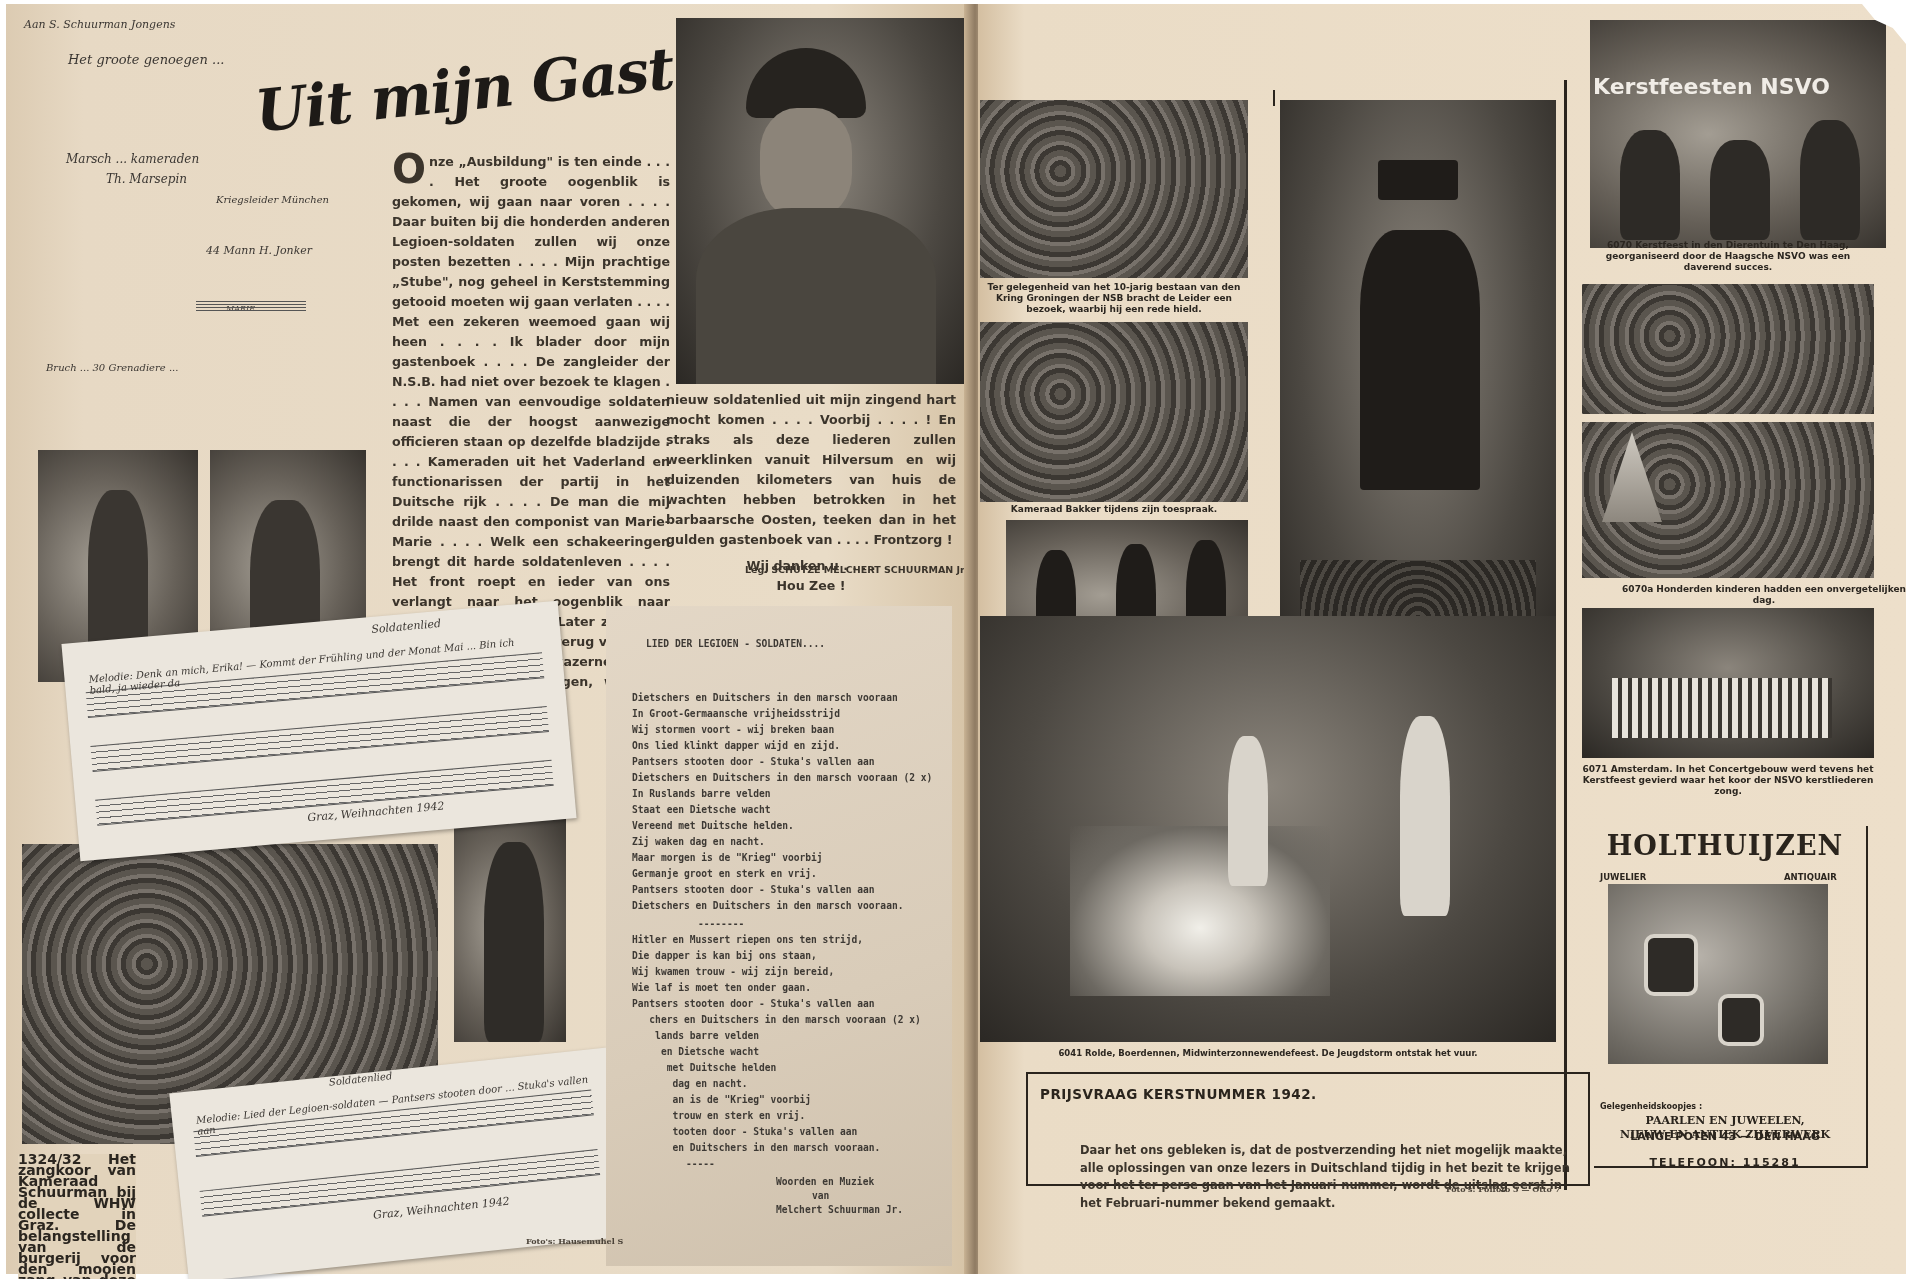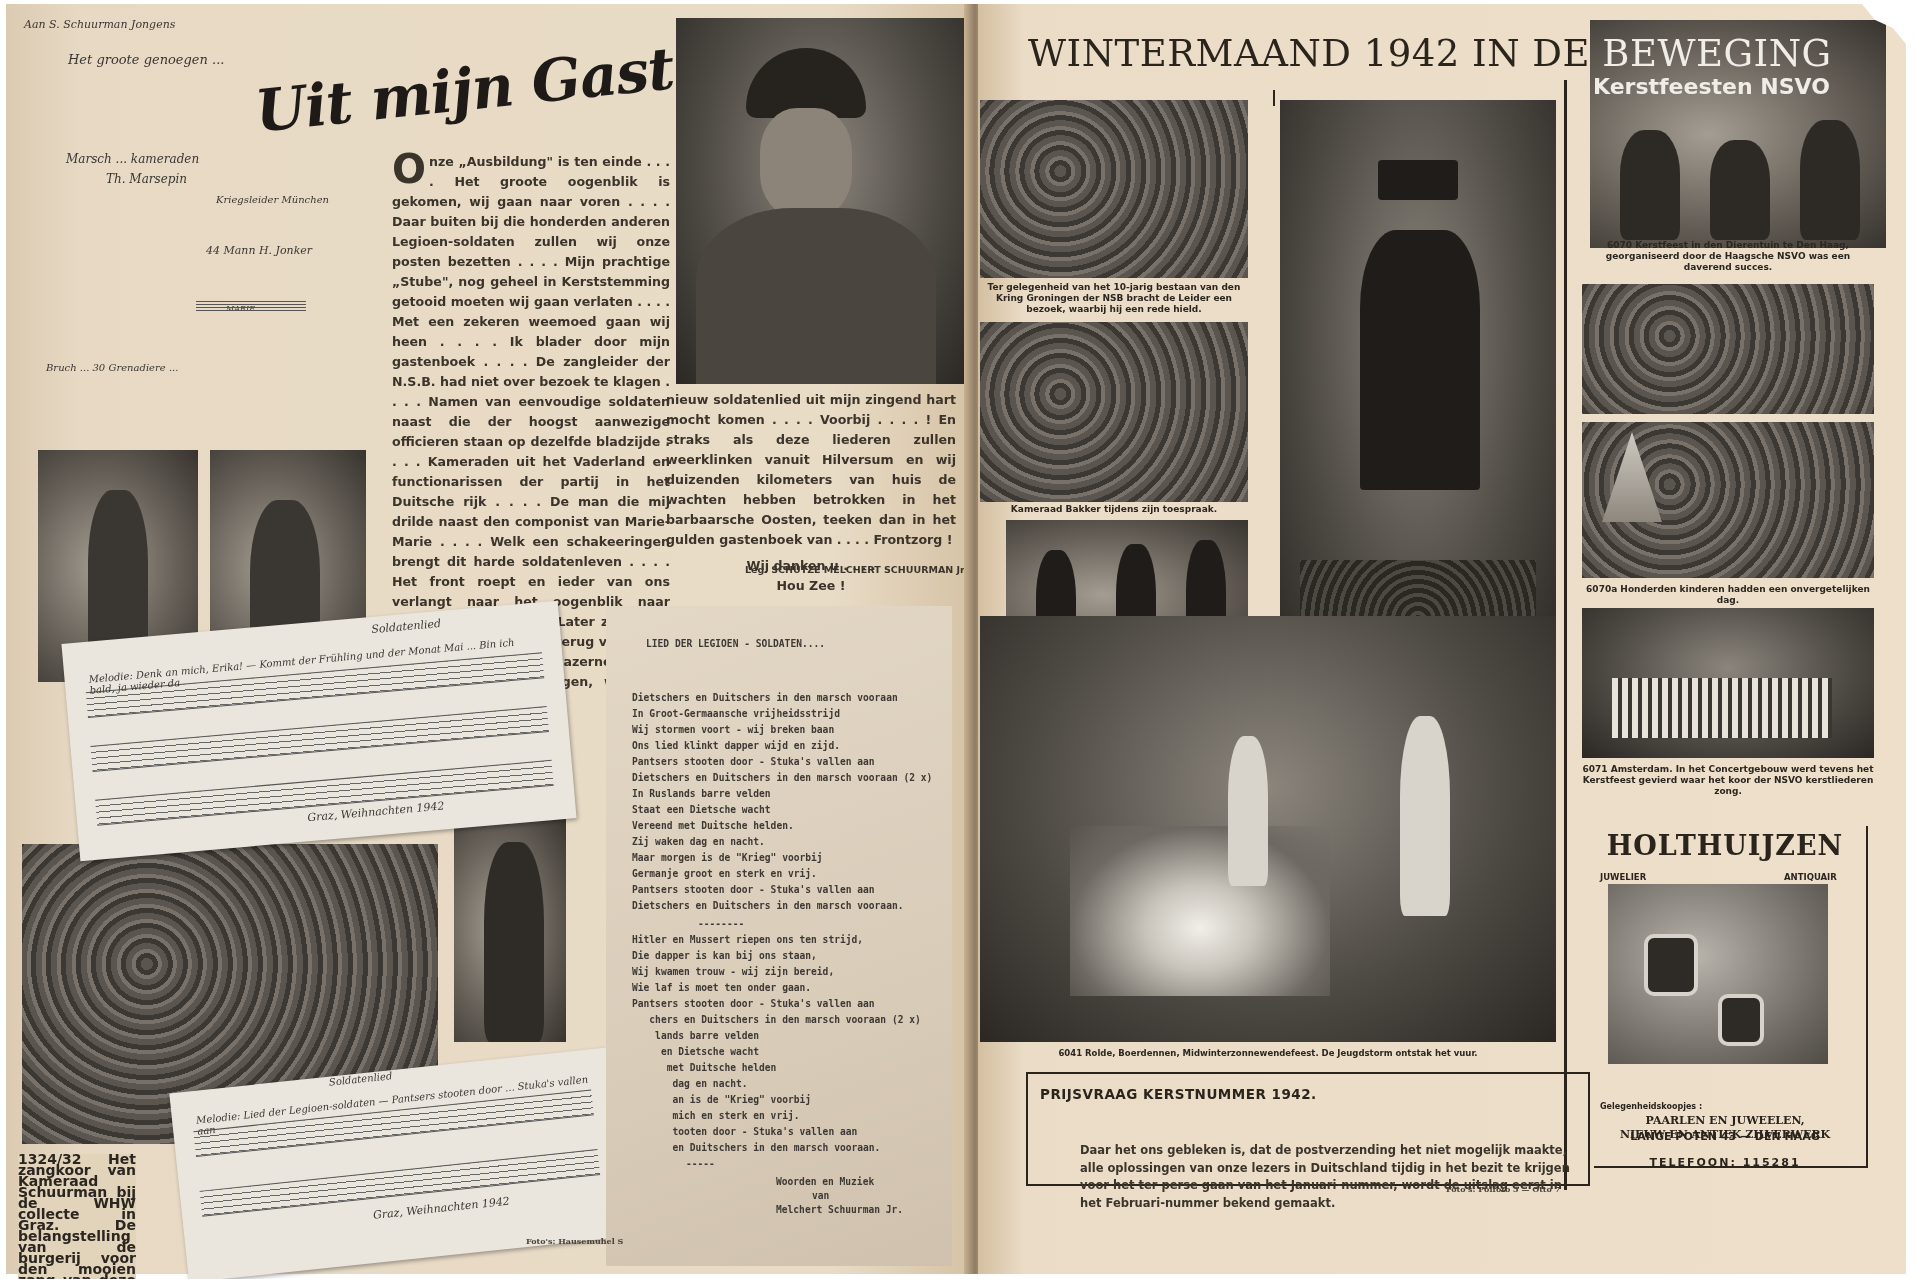--- a/index.html
+++ b/index.html
@@ -158,10 +158,6 @@
     </div>
   </div>
 
-  <span class="headline-right">
-    <span>WINTERMAAND 1942 IN DE</span>
-    <span class="cont">BEWEGING</span>
-  </span>
   <div class="subhead">Kerstfeesten NSVO</div>
 
   <div class="rule" style="left:1558px;top:76px;width:3px;height:1110px;"></div>

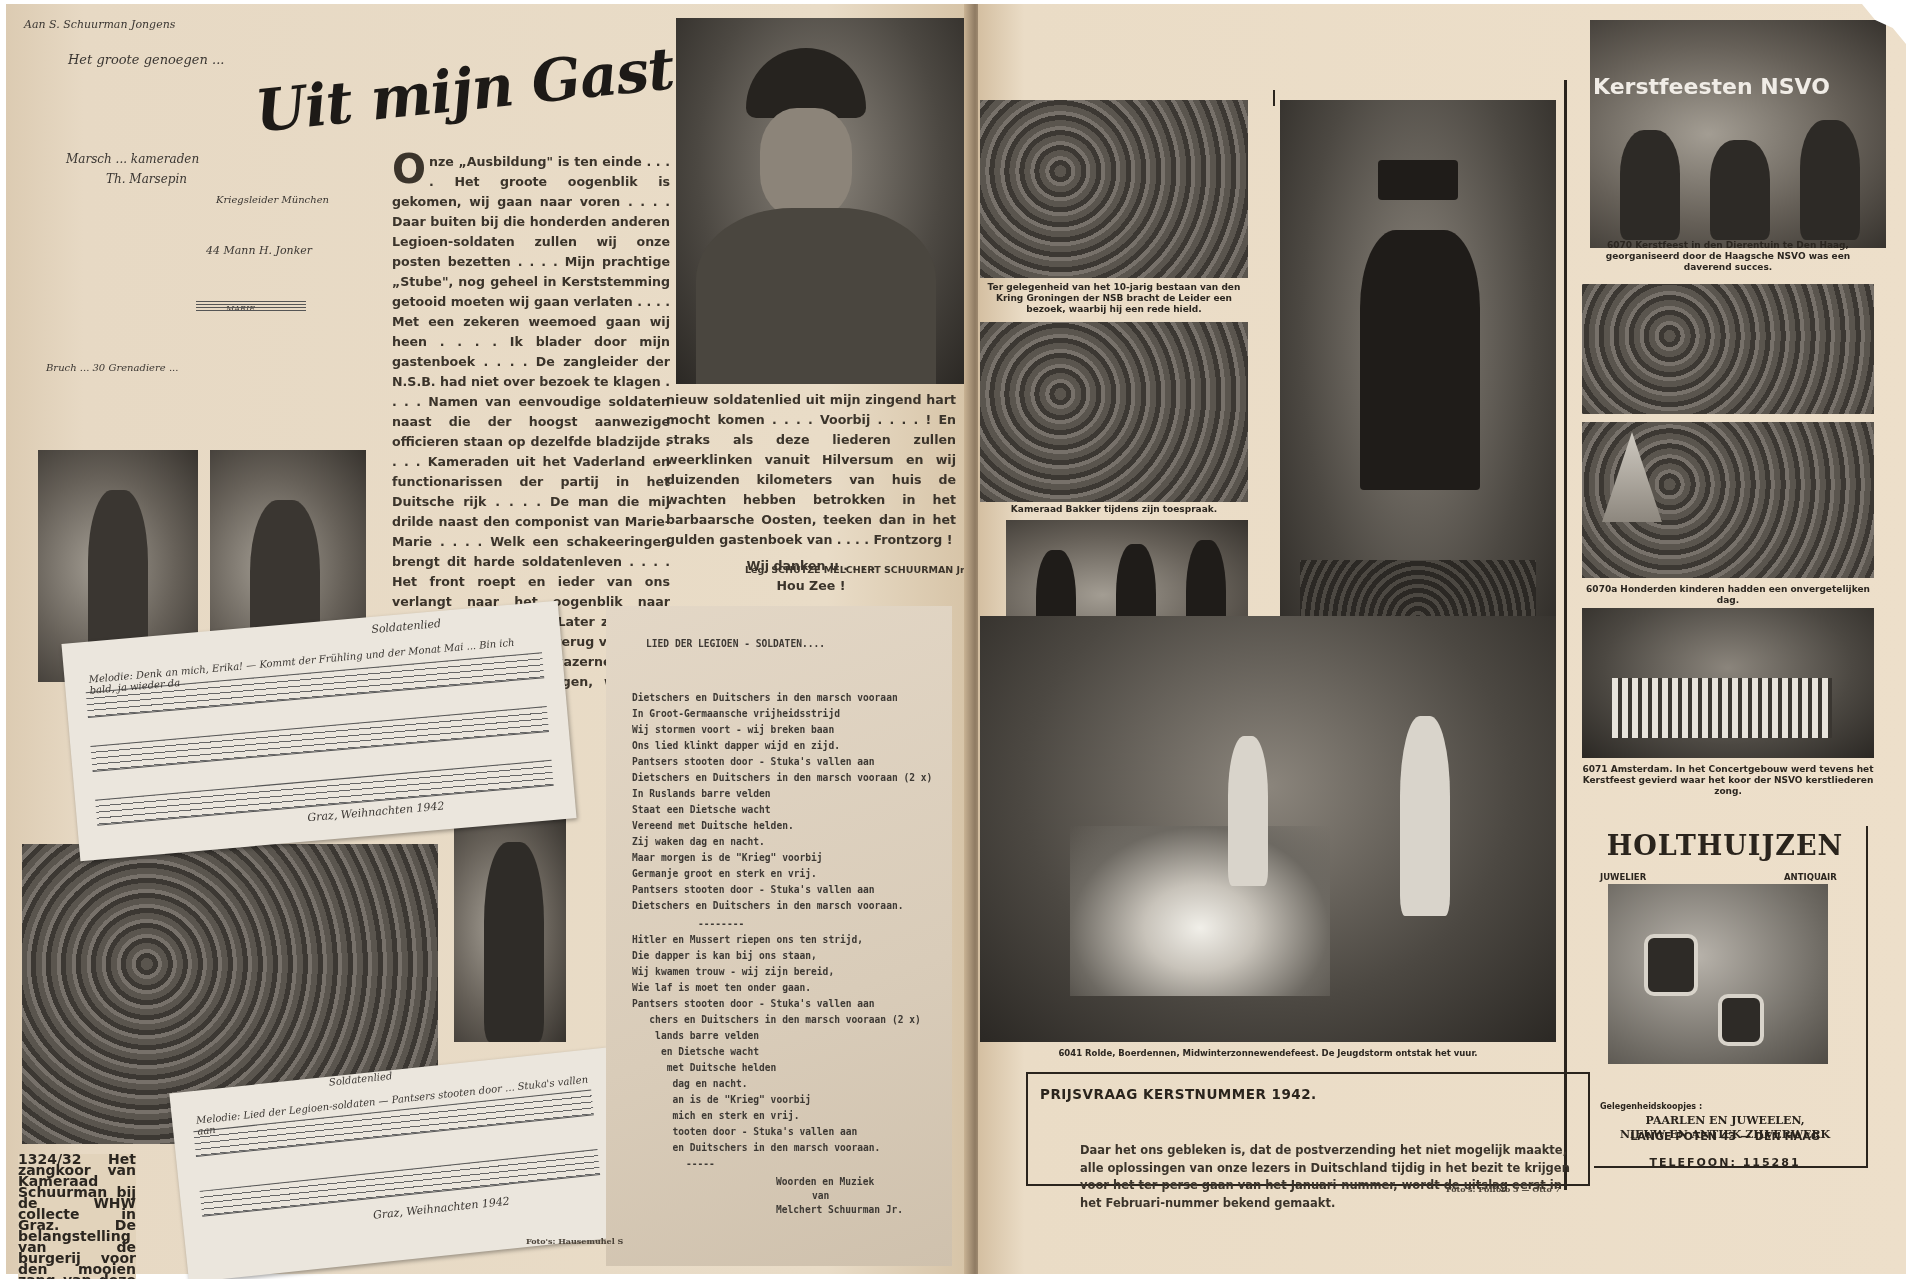--- a/index.html
+++ b/index.html
@@ -200,7 +200,7 @@
   <div class="photo crowd" style="left:1576px;top:418px;width:292px;height:156px;">
     <div style="position:absolute;left:20px;top:10px;width:60px;height:90px;background:linear-gradient(180deg,#cfcac1,#8d877e);clip-path:polygon(50% 0,100% 100%,0 100%);"></div>
   </div>
-  <div class="caption" style="left:1576px;top:580px;width:292px;">6070a Honderden kinderen hadden een onvergetelijken dag.</div>
+  <div class="caption" style="left:1612px;top:580px;width:292px;">6070a Honderden kinderen hadden een onvergetelijken dag.</div>
   <div class="photo dark" style="left:1576px;top:604px;width:292px;height:150px;">
     <div style="position:absolute;left:30px;top:70px;width:220px;height:60px;background:repeating-linear-gradient(90deg,#e8e4dc 0 6px,#3a3631 6px 10px);"></div>
   </div>

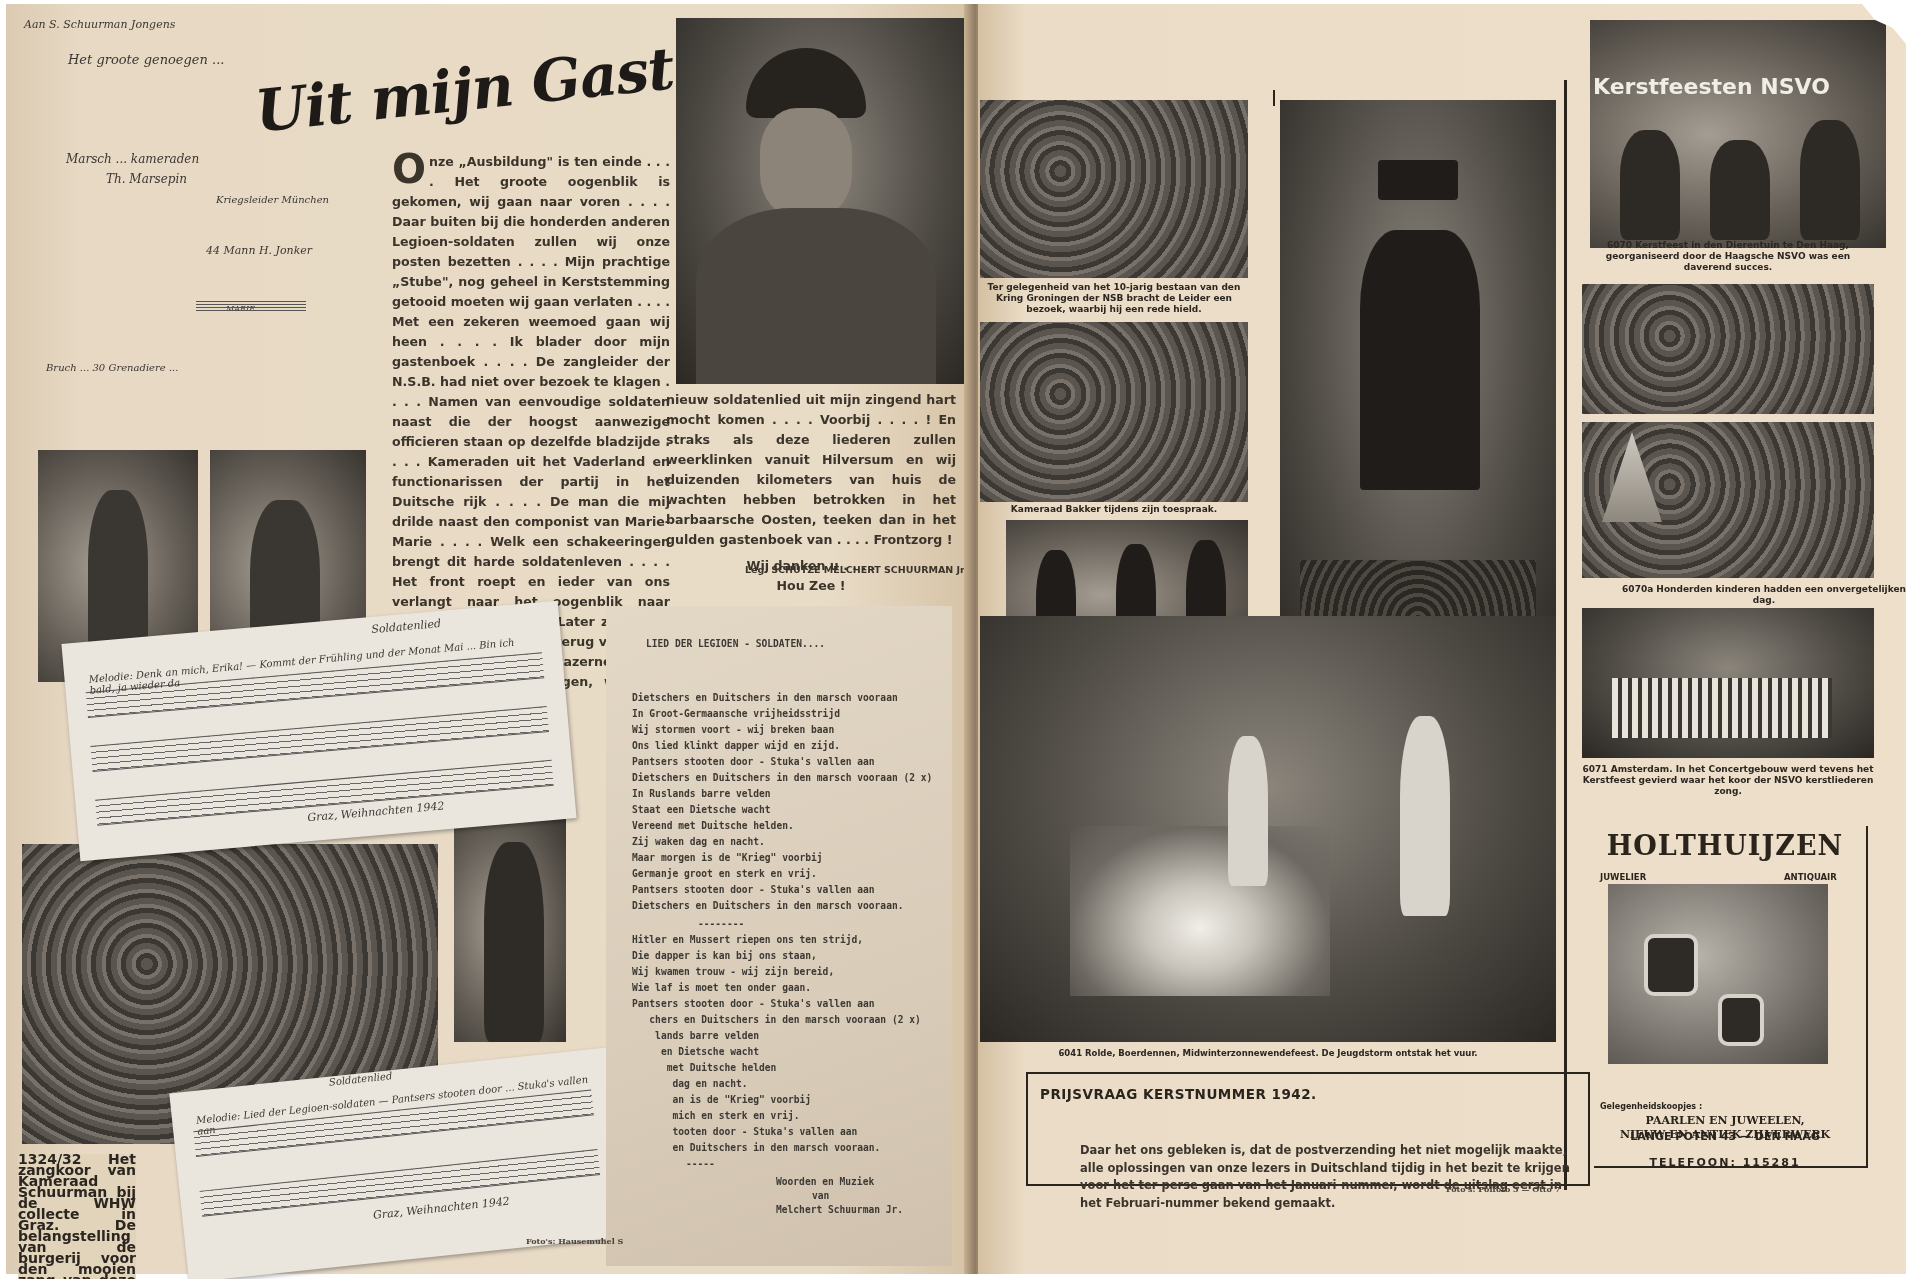--- a/index.html
+++ b/index.html
@@ -134,7 +134,7 @@
       <div class="line" style="top:456px;">      met Duitsche helden</div>
       <div class="line" style="top:472px;">       dag en nacht.</div>
       <div class="line" style="top:488px;">       an is de "Krieg" voorbij</div>
-      <div class="line" style="top:504px;">       mich en sterk en vrij.</div>
+      <div class="line" style="top:504px;">       trouw en sterk en vrij.</div>
       <div class="line" style="top:520px;">       tooten door - Stuka's vallen aan</div>
       <div class="line" style="top:536px;">       en Duitschers in den marsch vooraan.</div>
       <div class="line" style="top:552px;left:80px;">-----</div>

